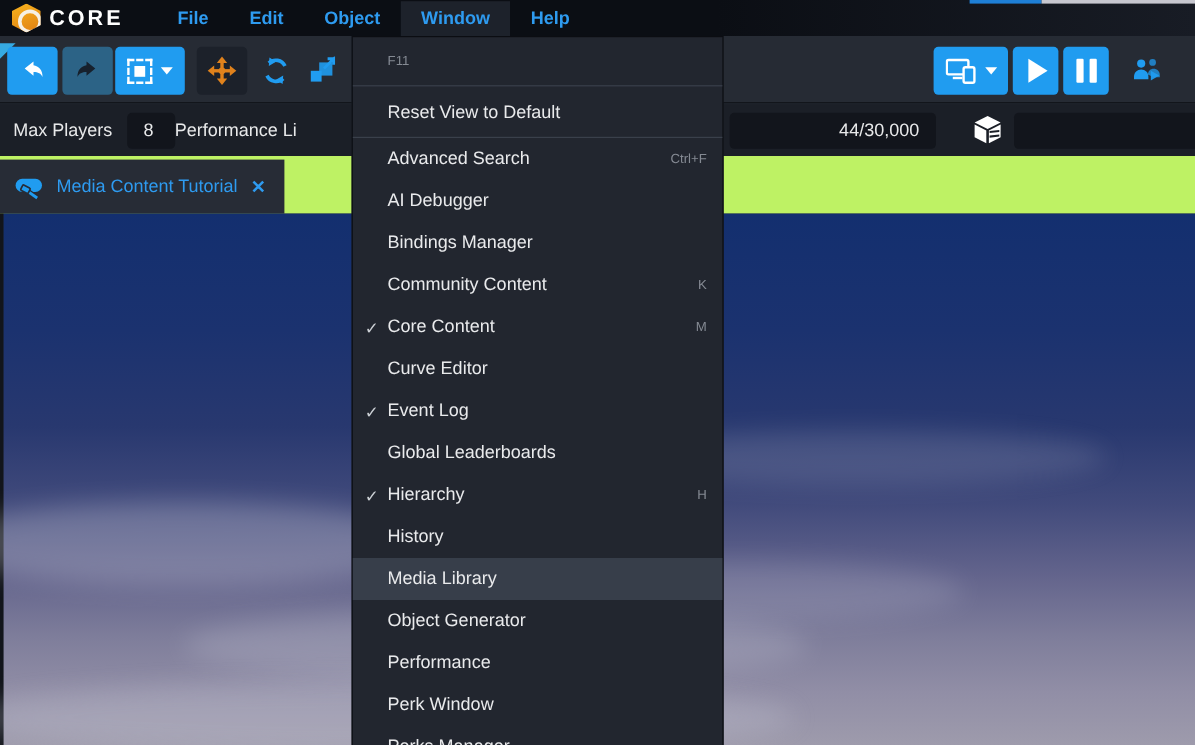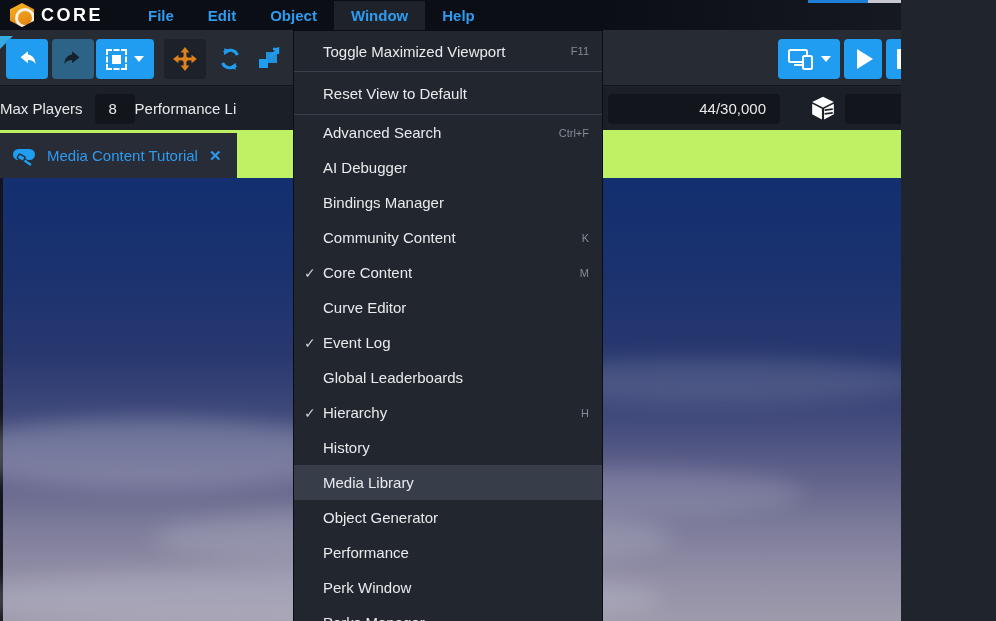--- a/index.html
+++ b/index.html
@@ -5,7 +5,7 @@
   * { margin:0; padding:0; box-sizing:border-box; }
   html,body { width:996px; height:621px; overflow:hidden; background:#20252d;
     font-family:"Liberation Sans", sans-serif; -webkit-font-smoothing:antialiased; }
-  .stage { position:relative; width:901px; height:621px; overflow:hidden; }
+  .stage { position:relative; width:996px; height:621px; overflow:hidden; }
 
   
   .menubar { position:absolute; top:0; left:0; width:996px; height:30px;

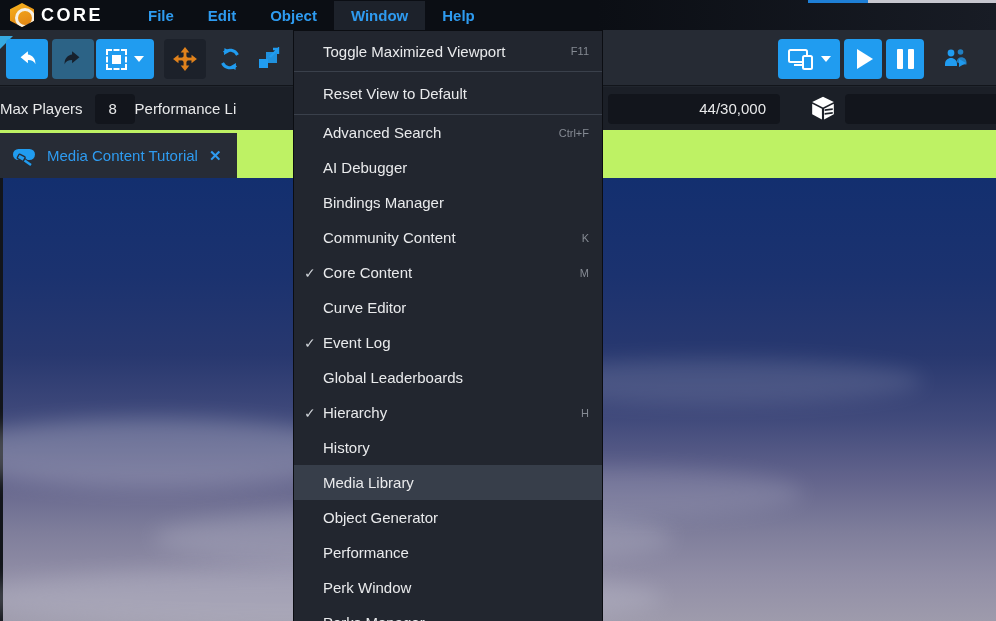--- a/index.html
+++ b/index.html
@@ -224,7 +224,6 @@
   <div class="wmenu">
     <div class="mi big1">
       <span class="chk"></span>
-      <span class="lbl">Toggle Maximized Viewport</span>
       <span class="sc">F11</span>
     </div>
     <div class="sep"></div>

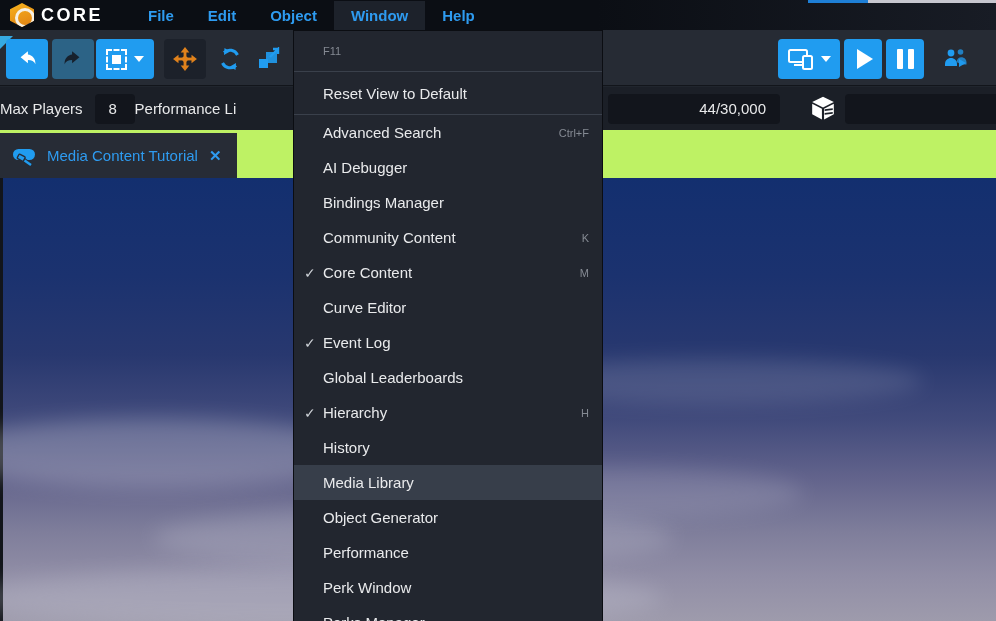--- a/index.html
+++ b/index.html
@@ -181,7 +181,7 @@
   </div>
 
   <div class="settingsbar">
-    <span class="sb-label" style="">Max Players</span>
+    <span class="sb-label" style="margin-left:11px;">Max Players</span>
     <span class="sb-input" style="width:40px; margin-left:12px; padding-left:14px;">8</span>
     <span class="sb-label" style="white-space:nowrap;">Performance Li</span>
     <span class="sb-input counterbox" style="position:absolute; left:608px; width:172px;">44/30,000</span>

